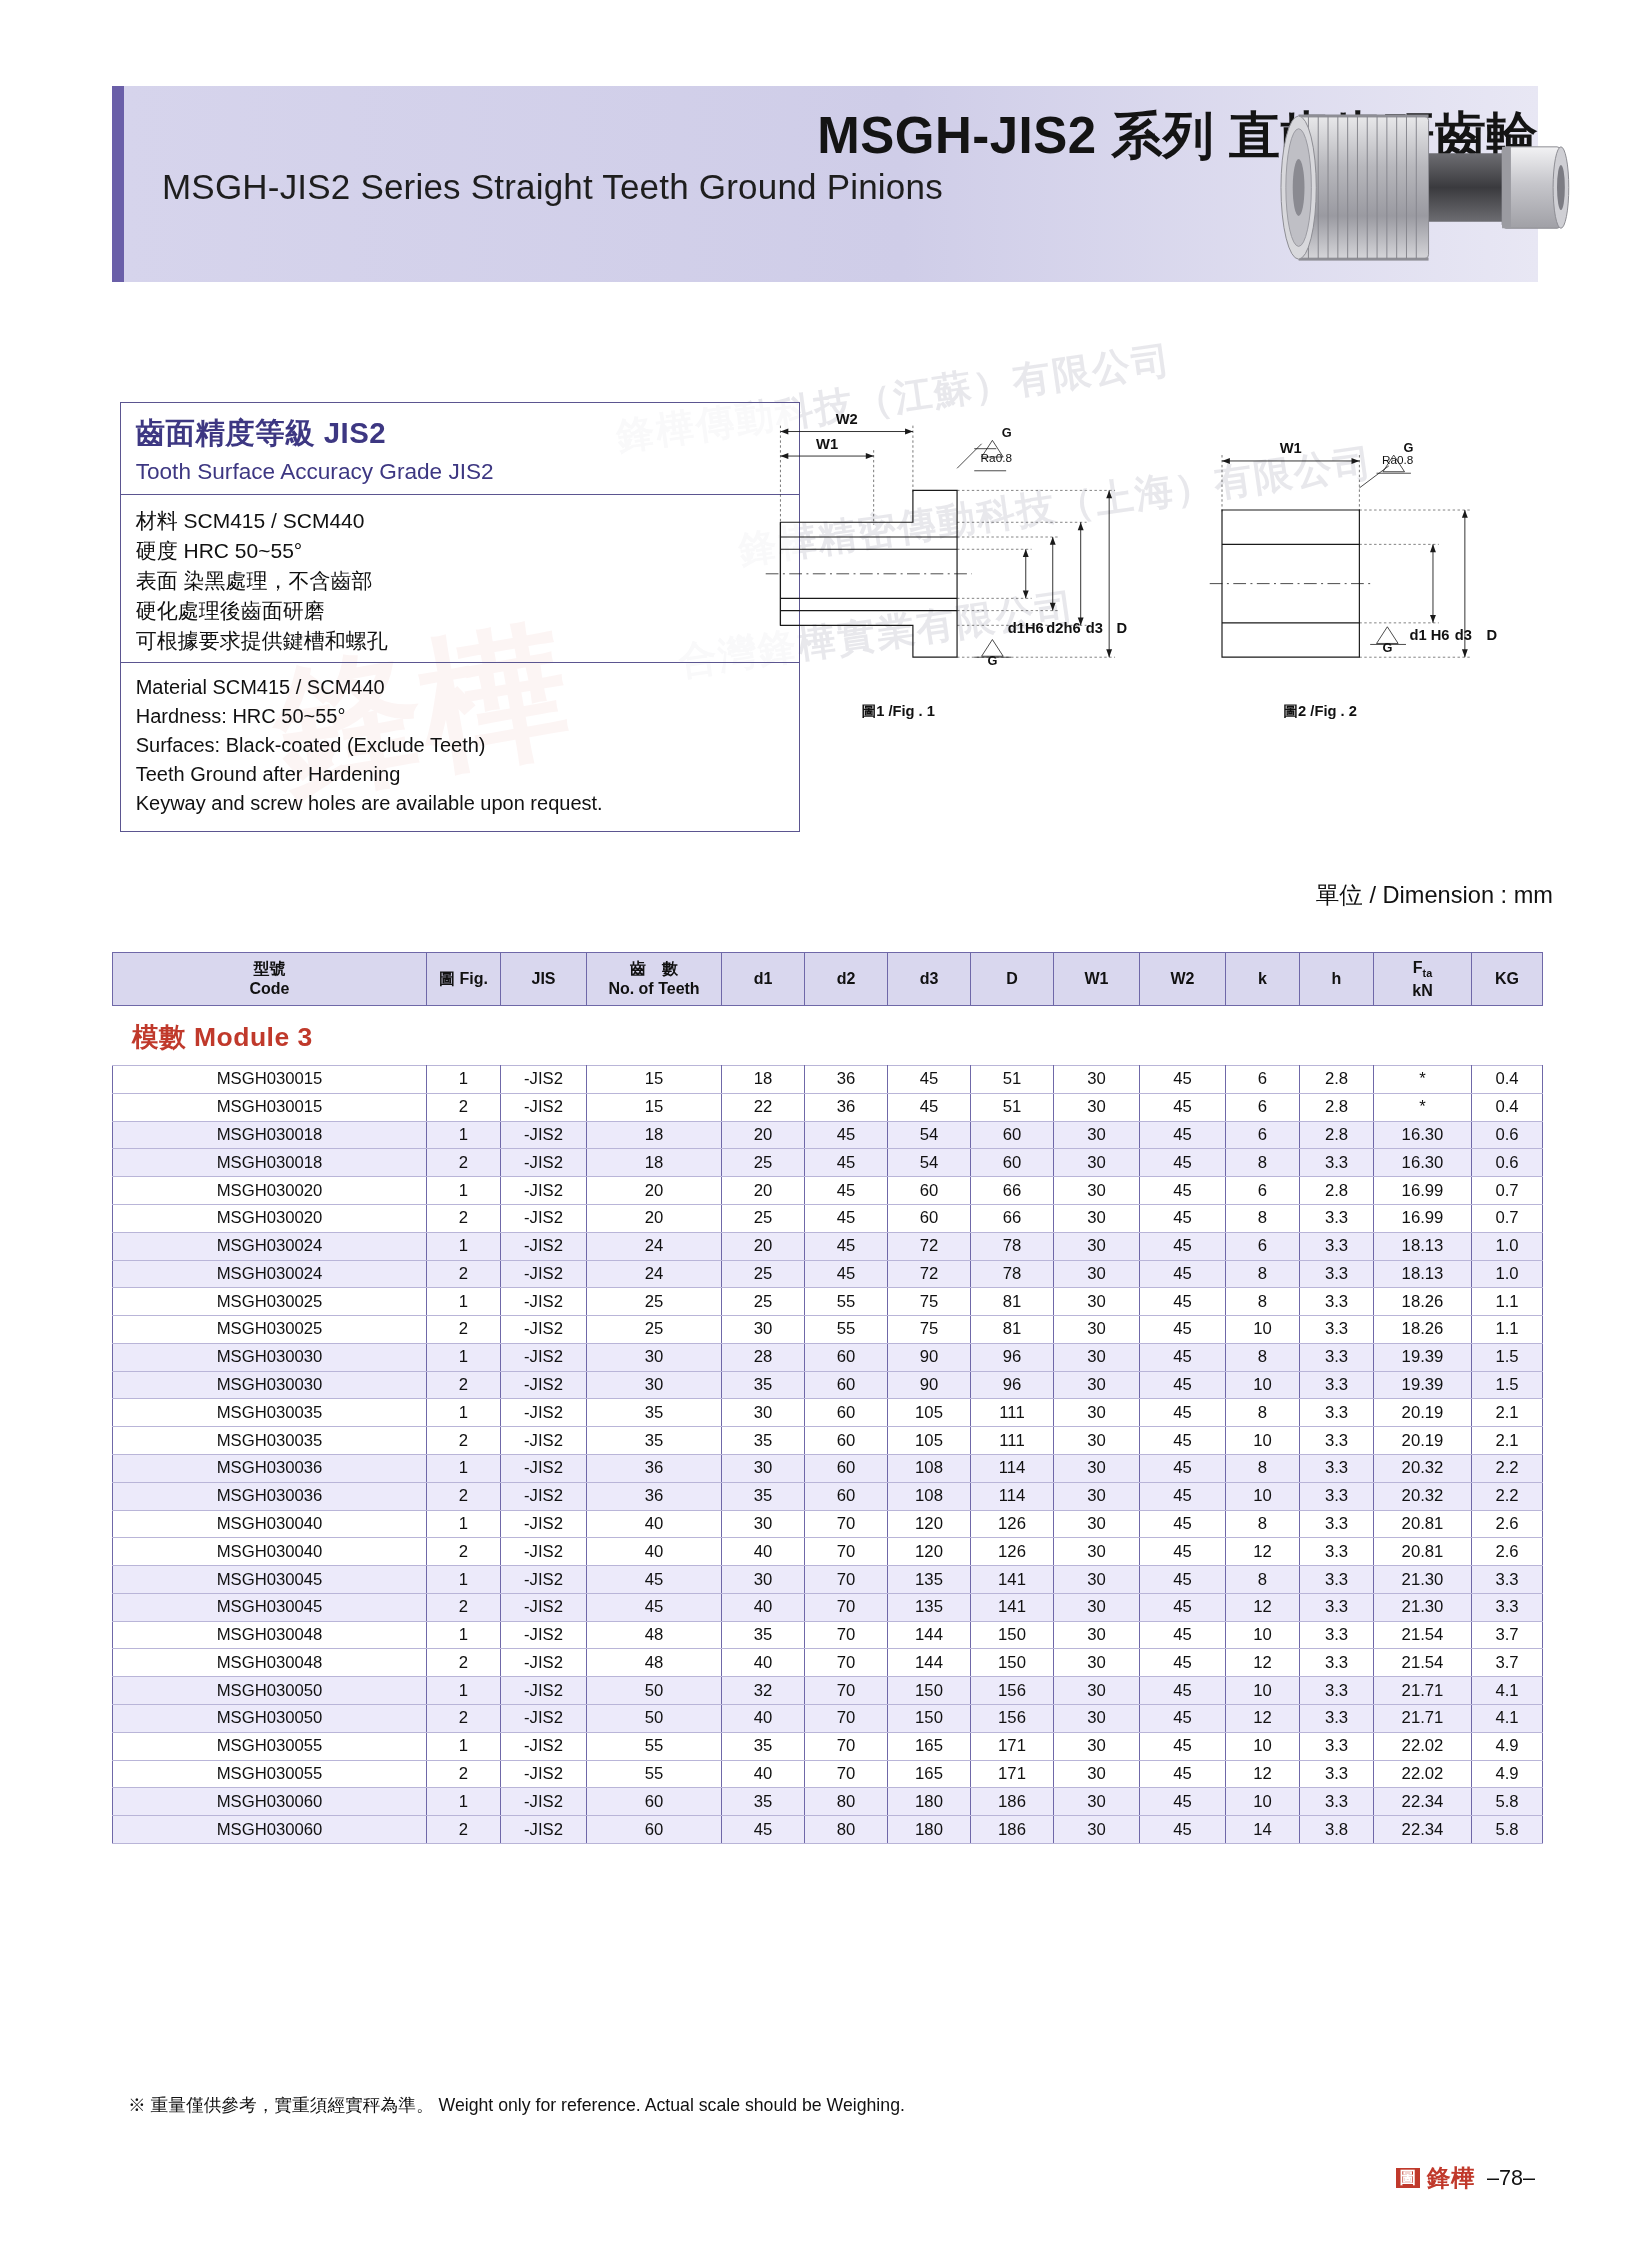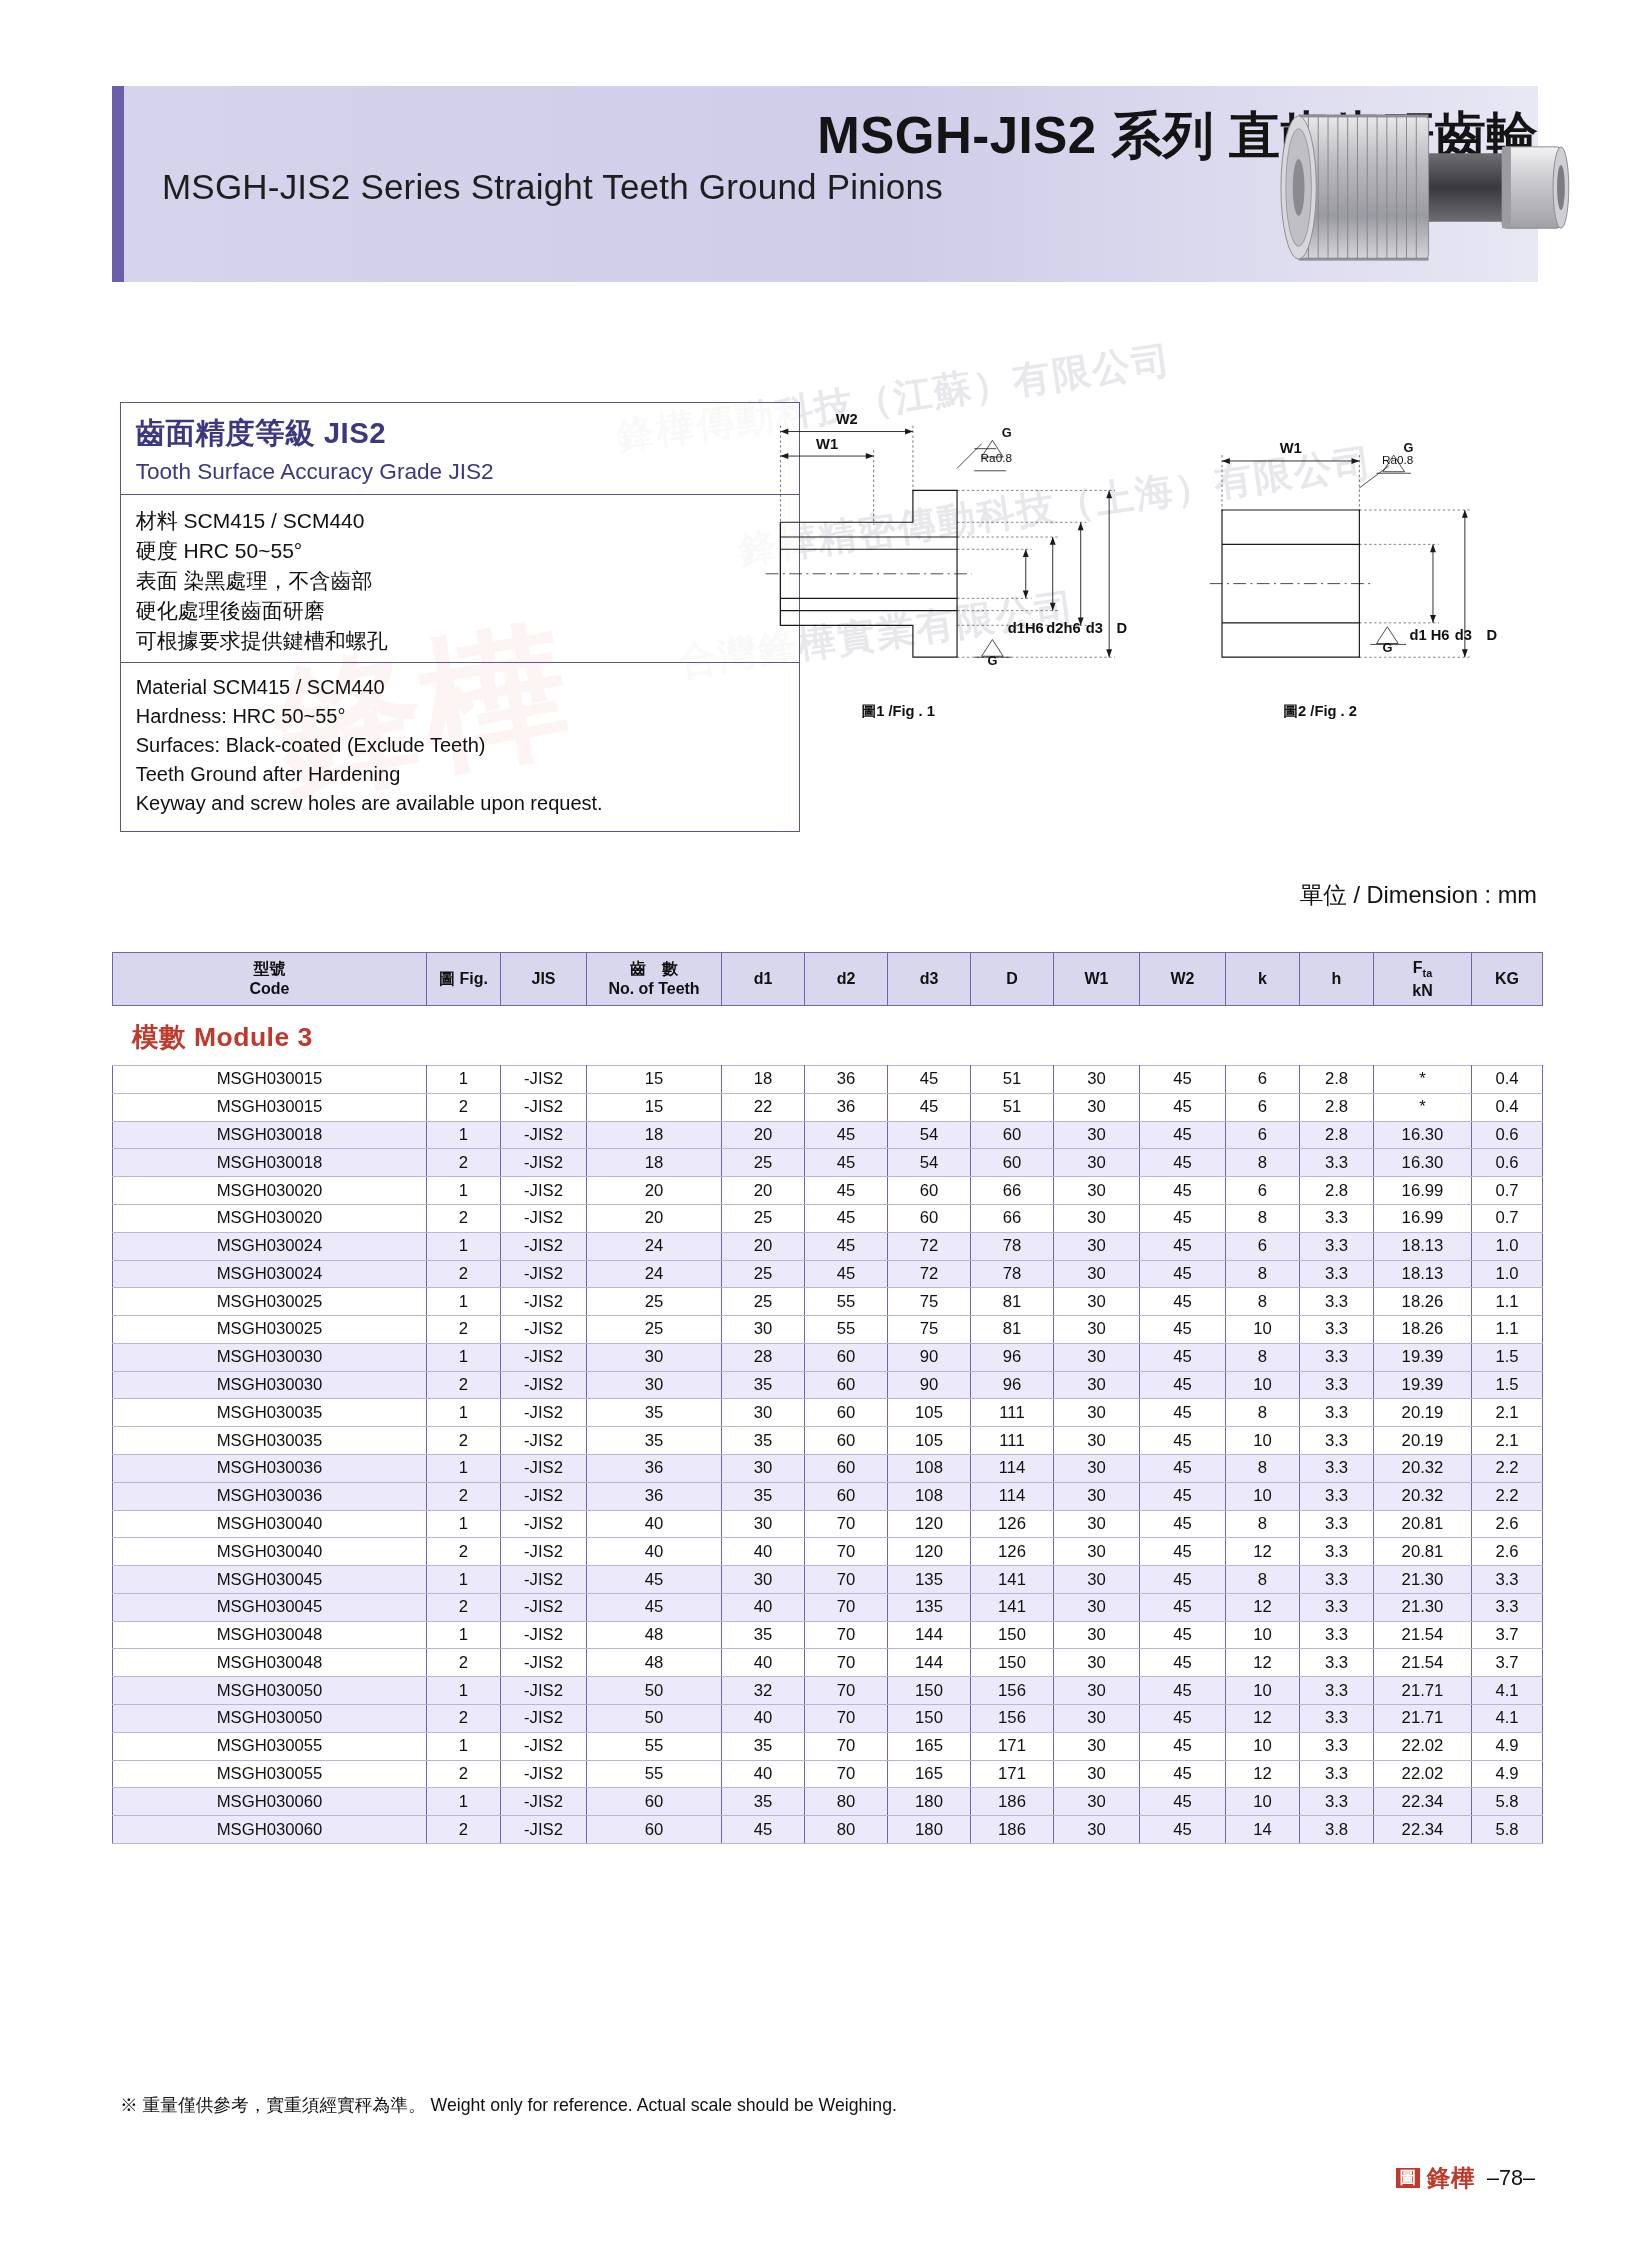--- a/index.html
+++ b/index.html
@@ -148,7 +148,7 @@
   
   .unit-line {
     position: absolute;
-    right: 110px;
+    right: 94px;
     top: 879px;
     font-size: 23.6px;
     color: #111;

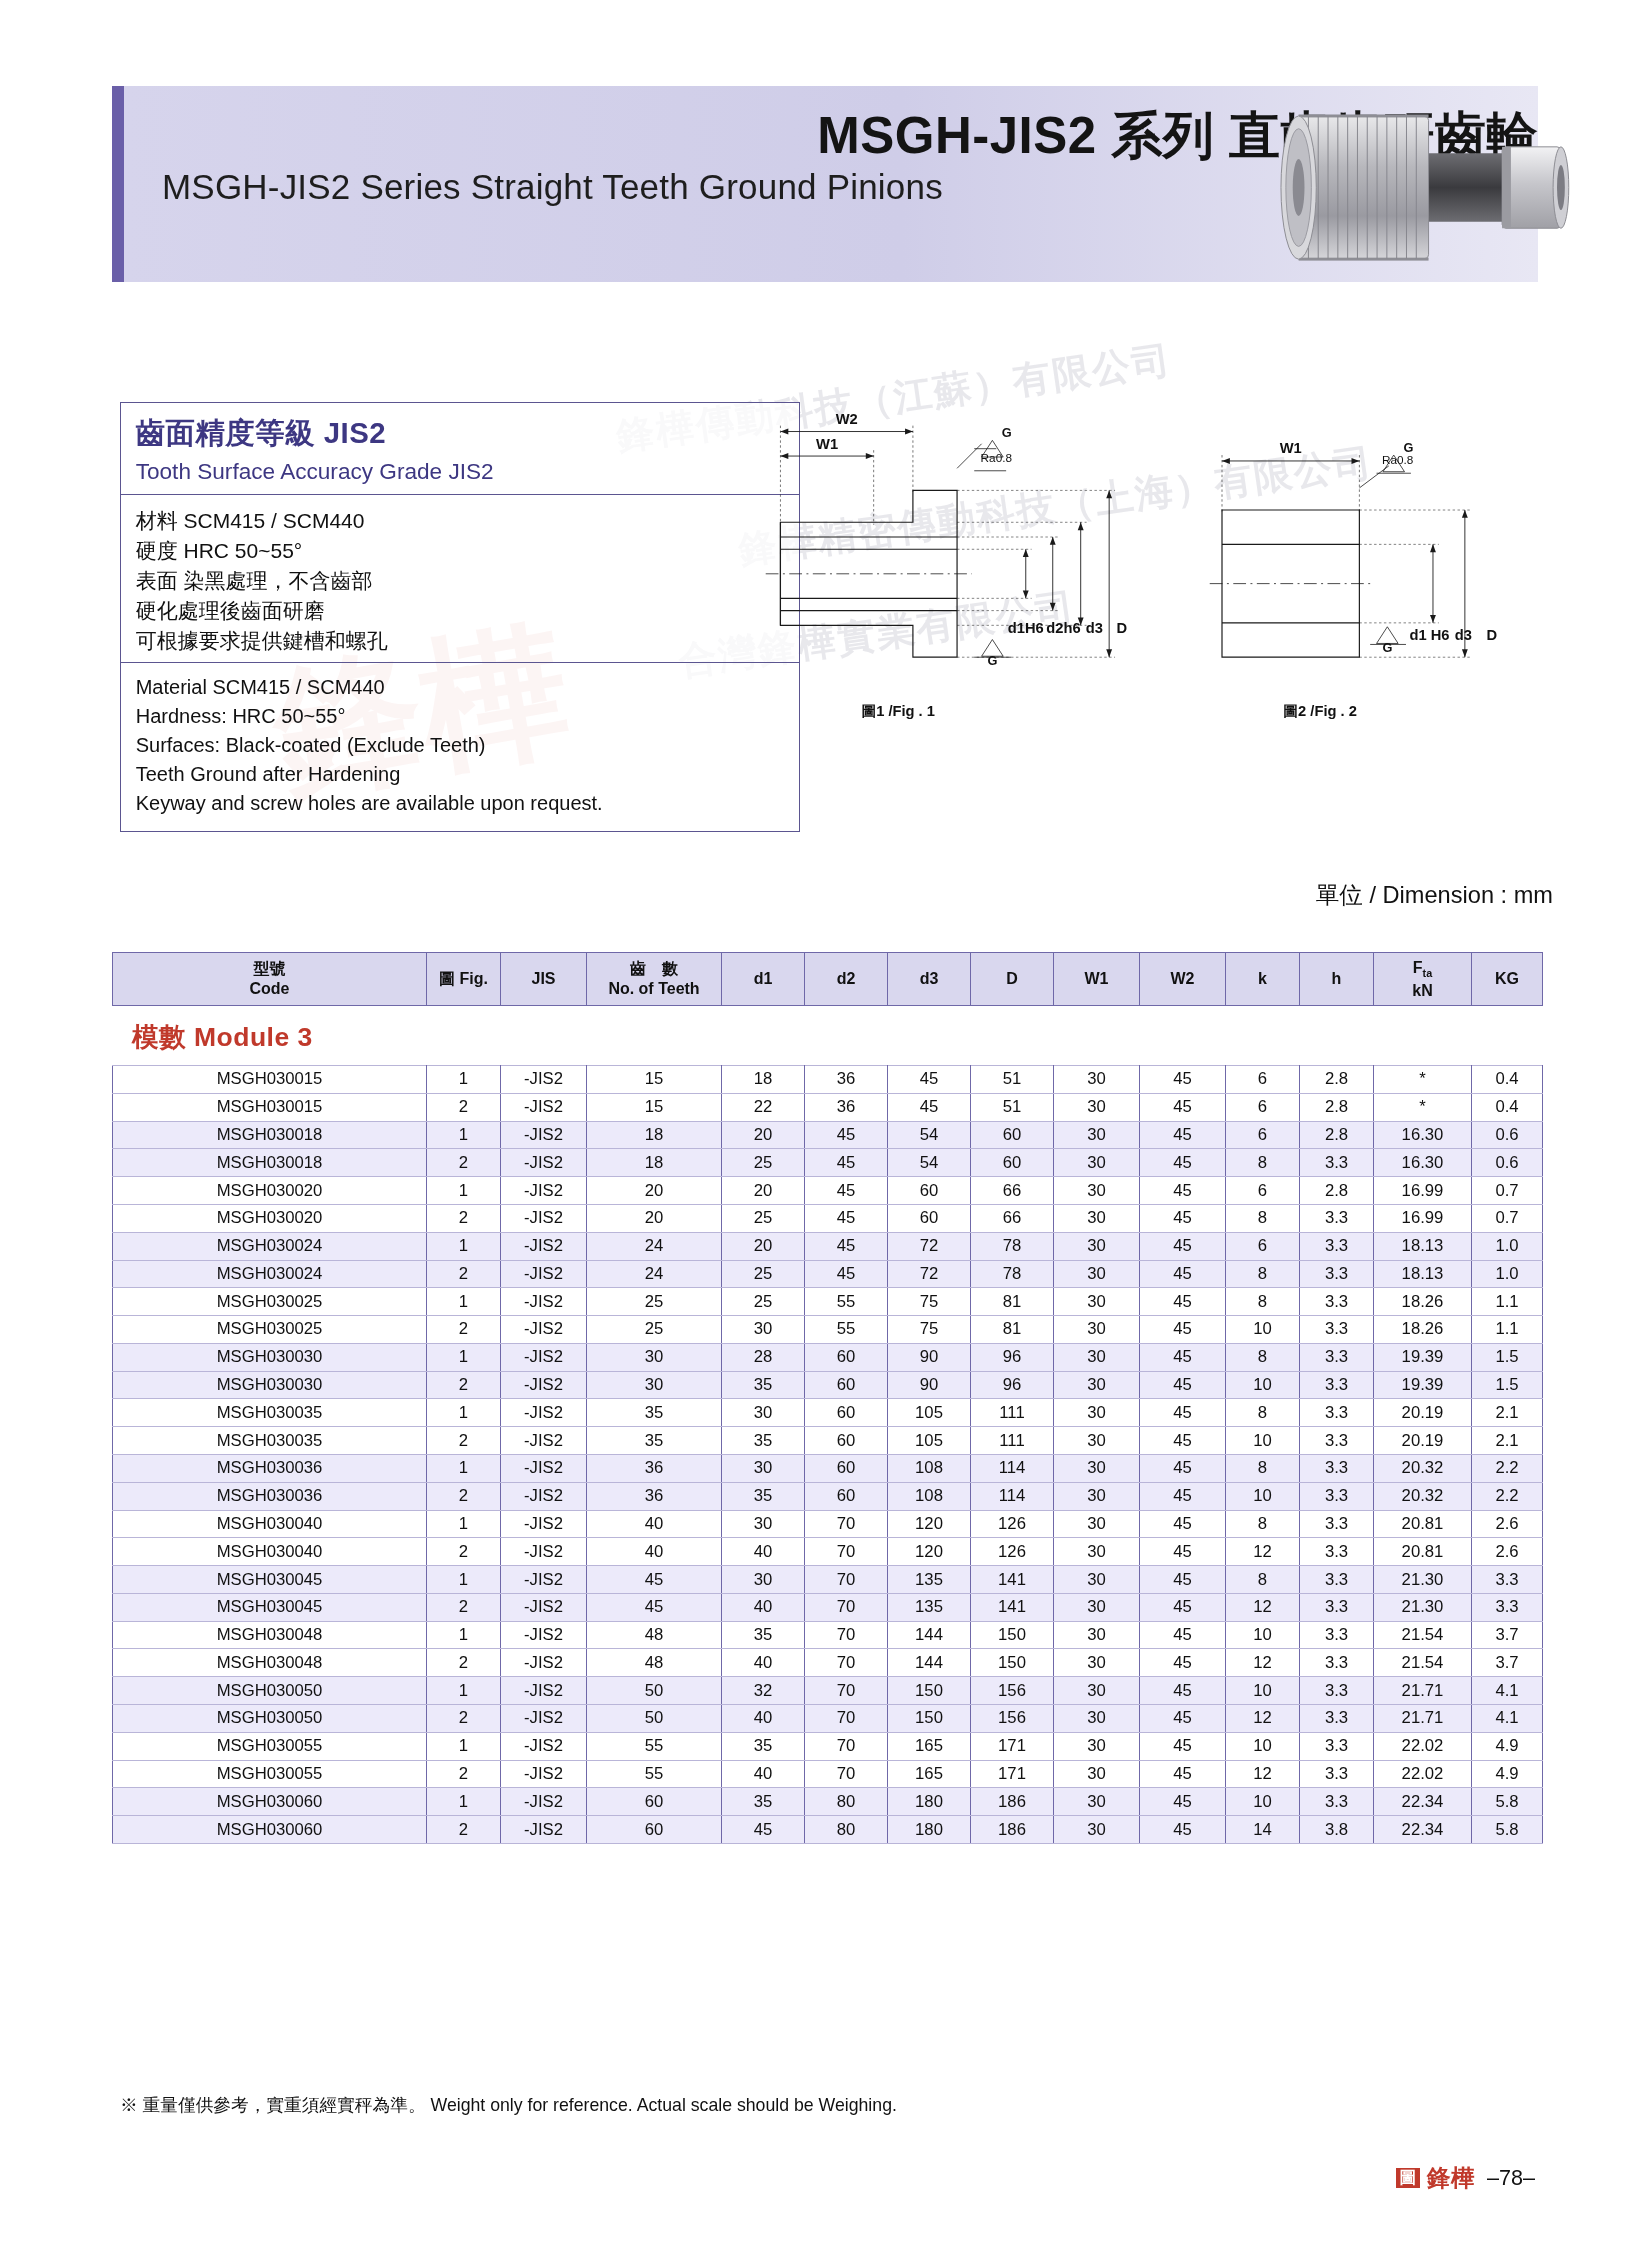--- a/index.html
+++ b/index.html
@@ -214,7 +214,7 @@
   
   .footnote {
     position: absolute;
-    left: 120px;
+    left: 128px;
     top: 2093px;
     font-size: 17.7px;
     color: #111;

